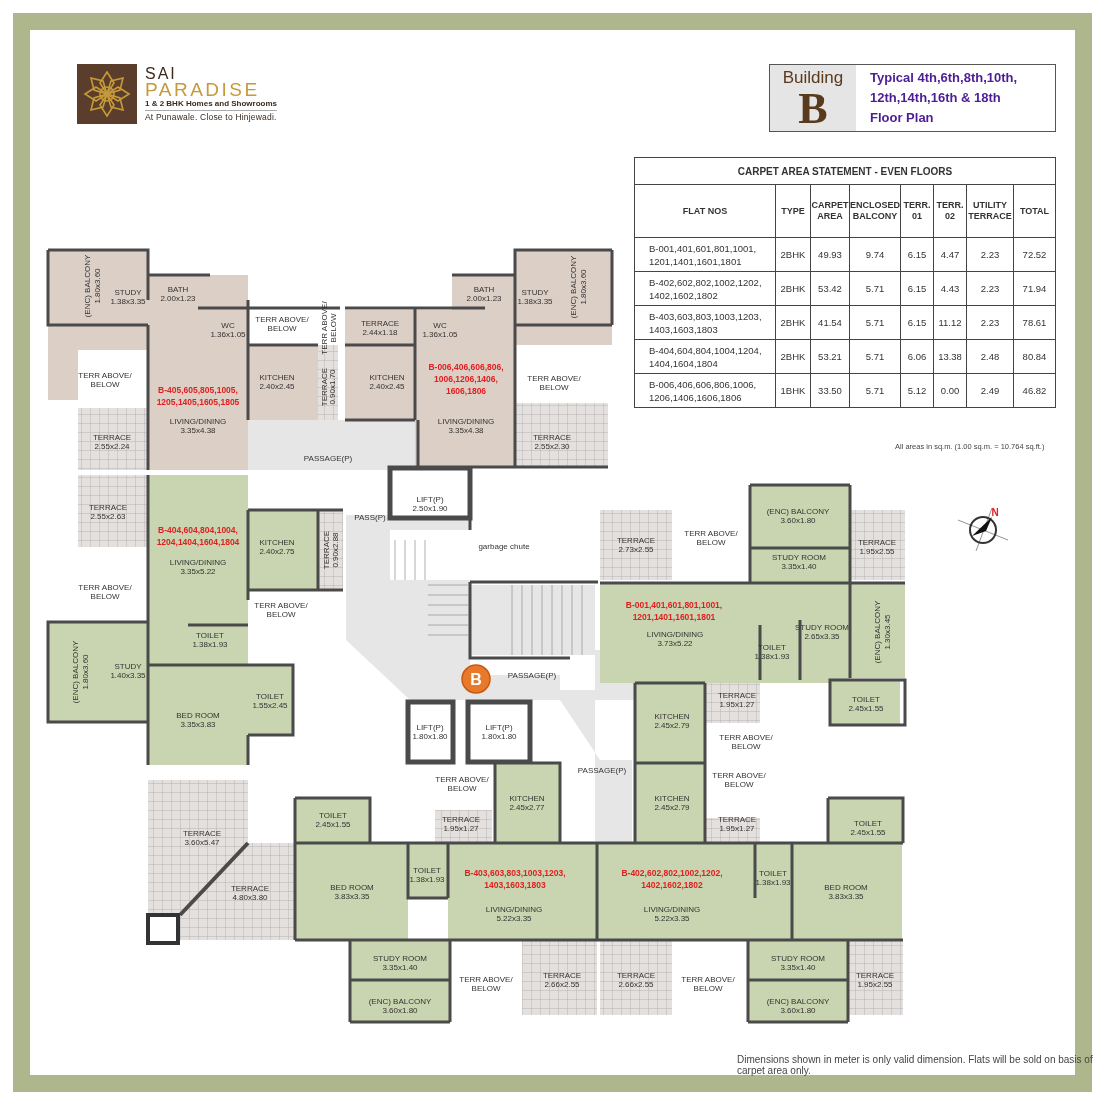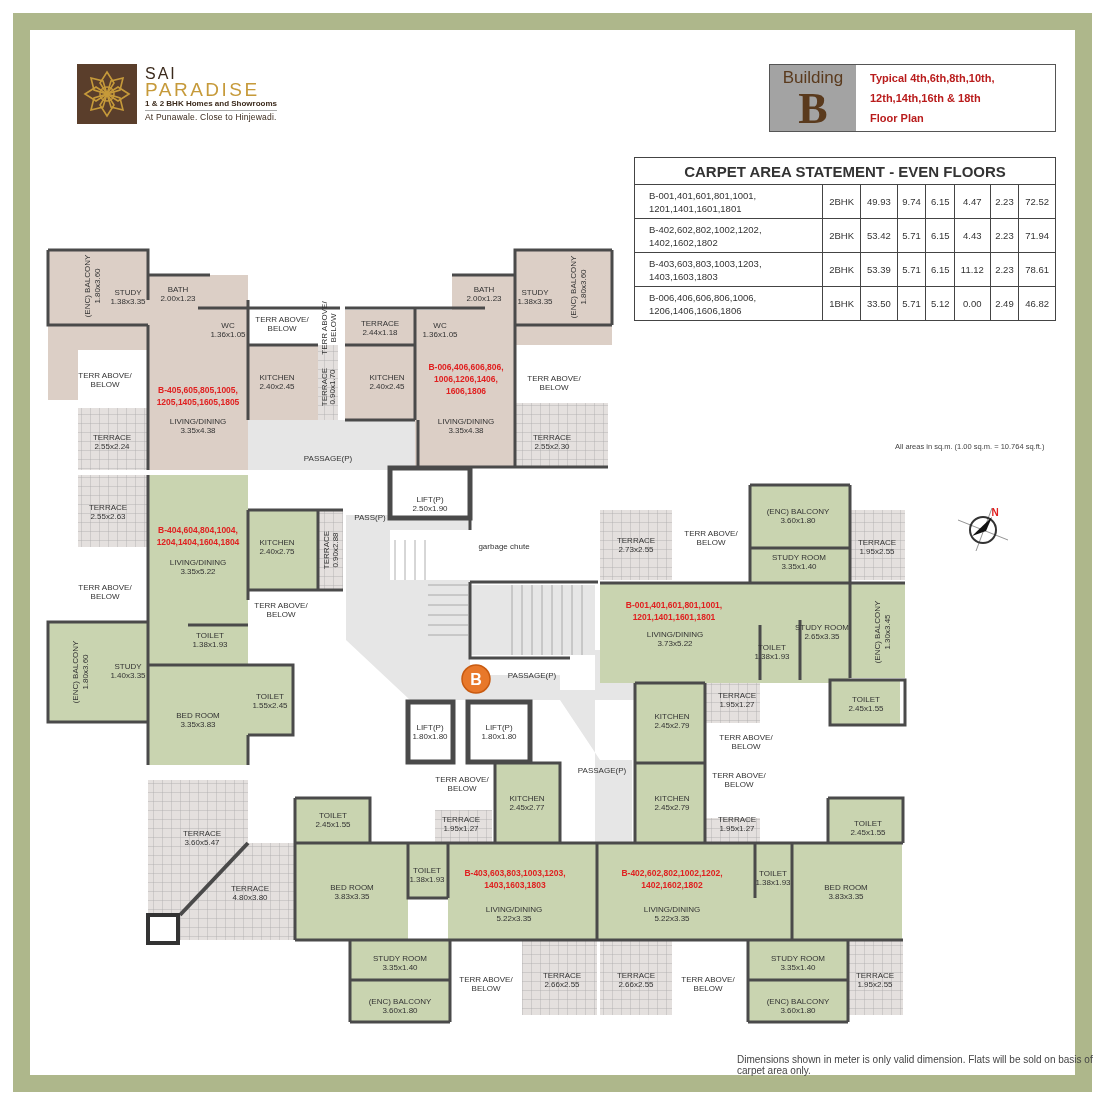--- a/index.html
+++ b/index.html
@@ -13,7 +13,7 @@
   .logo-sub { font-size: 8px; font-weight: bold; color: #3b2a1c; border-bottom: 1px solid #aaa; padding-bottom: 1px; line-height: 10px; }
   .logo-loc { font-size: 8.5px; color: #3b2a1c; line-height: 12px; letter-spacing: 0.2px; }
   .bld { position: absolute; left: 769px; top: 64px; width: 287px; height: 68px; border: 1px solid #555; display: flex; box-sizing: border-box; }
-  .bld-left { width: 86px; background: #a3a3a3; position: relative; }
+  .bld-left { width: 86px; background: #e5e5e5; position: relative; }
   .bld-word { position: absolute; top: 3px; left: 0; width: 86px; text-align: center; color: #5a3a1d; font-size: 17px; }
   .bld-letter { position: absolute; top: 18px; left: 0; width: 86px; text-align: center; color: #5a3a1d; font-size: 44px; font-weight: bold; font-family: "Liberation Serif", serif; }
   .bld-right { flex: 1; padding: 3px 0 0 14px; font-size: 11px; font-weight: bold; color: #b91c1c; line-height: 20px; }

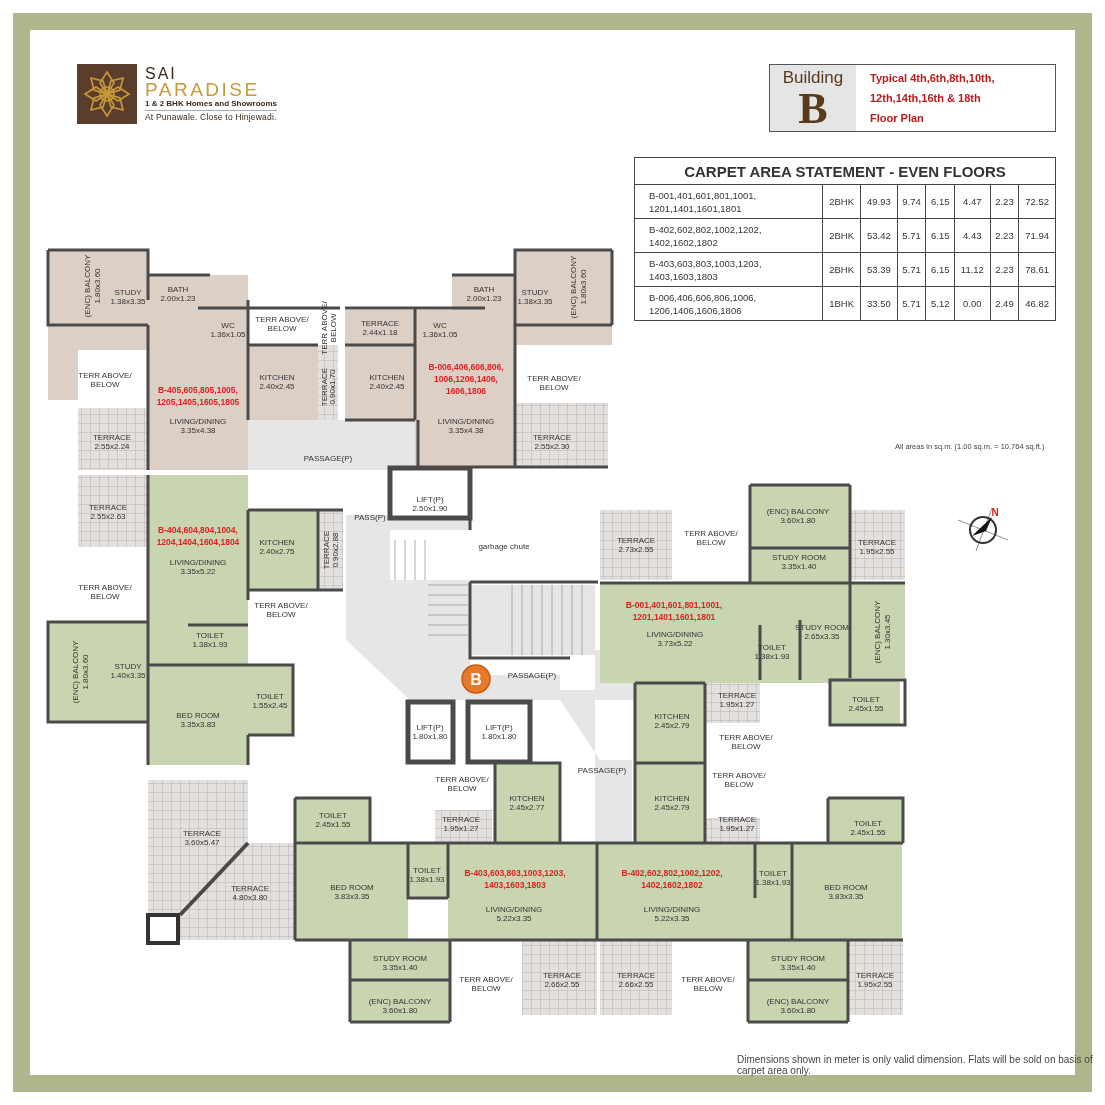--- a/index.html
+++ b/index.html
@@ -16,7 +16,7 @@
   .bld-left { width: 86px; background: #e5e5e5; position: relative; }
   .bld-word { position: absolute; top: 3px; left: 0; width: 86px; text-align: center; color: #5a3a1d; font-size: 17px; }
   .bld-letter { position: absolute; top: 18px; left: 0; width: 86px; text-align: center; color: #5a3a1d; font-size: 44px; font-weight: bold; font-family: "Liberation Serif", serif; }
-  .bld-right { flex: 1; padding: 3px 0 0 14px; font-size: 11px; font-weight: bold; color: #b91c1c; line-height: 20px; }
+  .bld-right { flex: 1; padding: 3px 0 0 14px; font-size: 13px; font-weight: bold; color: #4c1d95; line-height: 20px; }
   table.ca { position: absolute; left: 634px; top: 157px; width: 422px; border-collapse: collapse; font-family: "Liberation Sans", sans-serif; color: #333; }
   table.ca td, table.ca th { border: 1px solid #444; padding: 0; text-align: center; font-size: 9.5px; }
   table.ca th { font-weight: bold; font-size: 9px; line-height: 11px; }

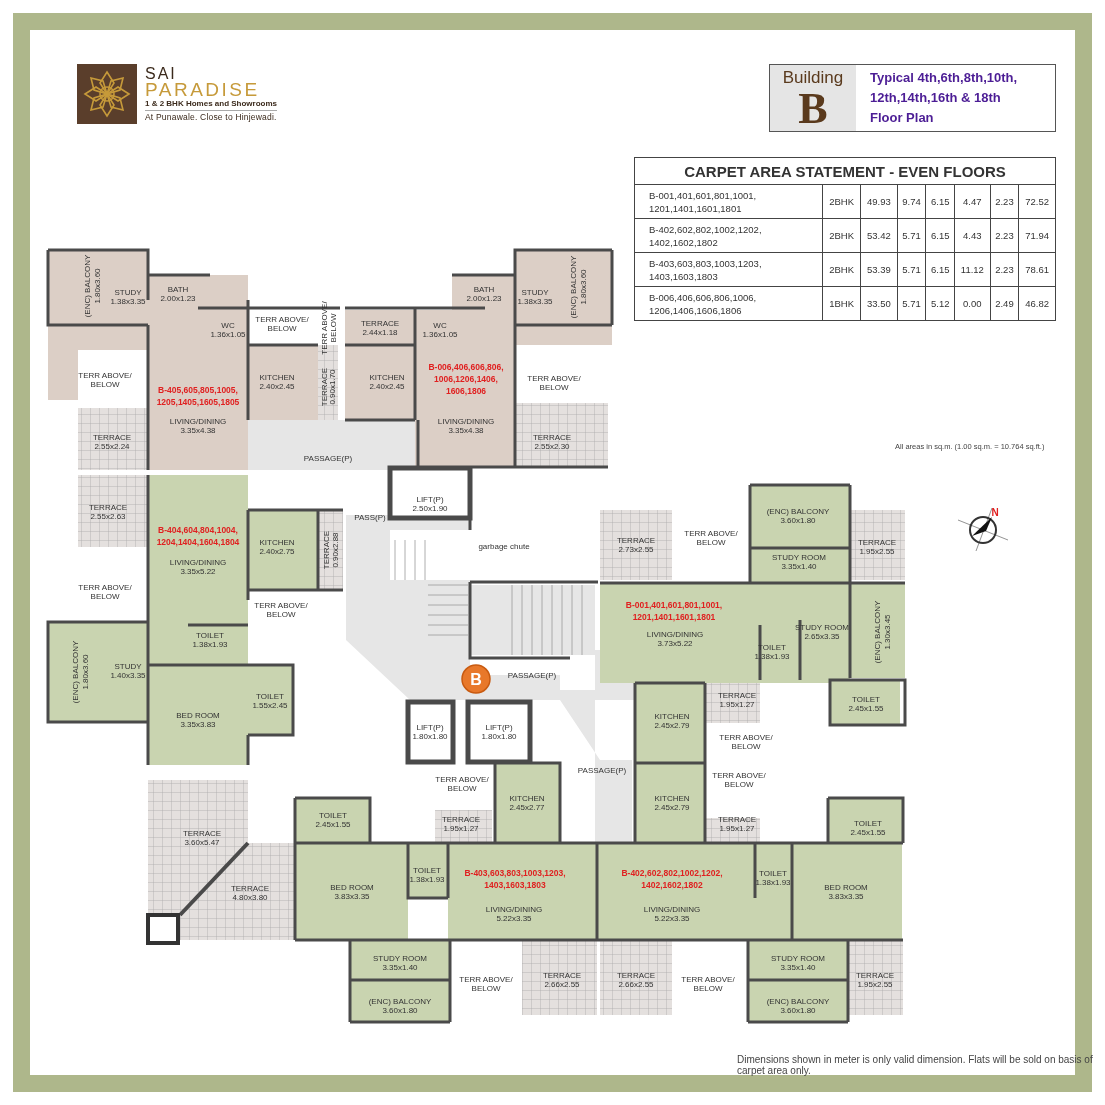--- a/index.html
+++ b/index.html
@@ -20,7 +20,7 @@
   table.ca { position: absolute; left: 634px; top: 157px; width: 422px; border-collapse: collapse; font-family: "Liberation Sans", sans-serif; color: #333; }
   table.ca td, table.ca th { border: 1px solid #444; padding: 0; text-align: center; font-size: 9.5px; }
   table.ca th { font-weight: bold; font-size: 9px; line-height: 11px; }
-  table.ca .title { height: 26px; font-size: 15px; }
+  table.ca .title { height: 26px; font-size: 10px; }
   table.ca .hdr th { height: 52px; }
   table.ca td { height: 33px; }
   table.ca td.fl { text-align: left; padding-left: 14px; line-height: 13px; }

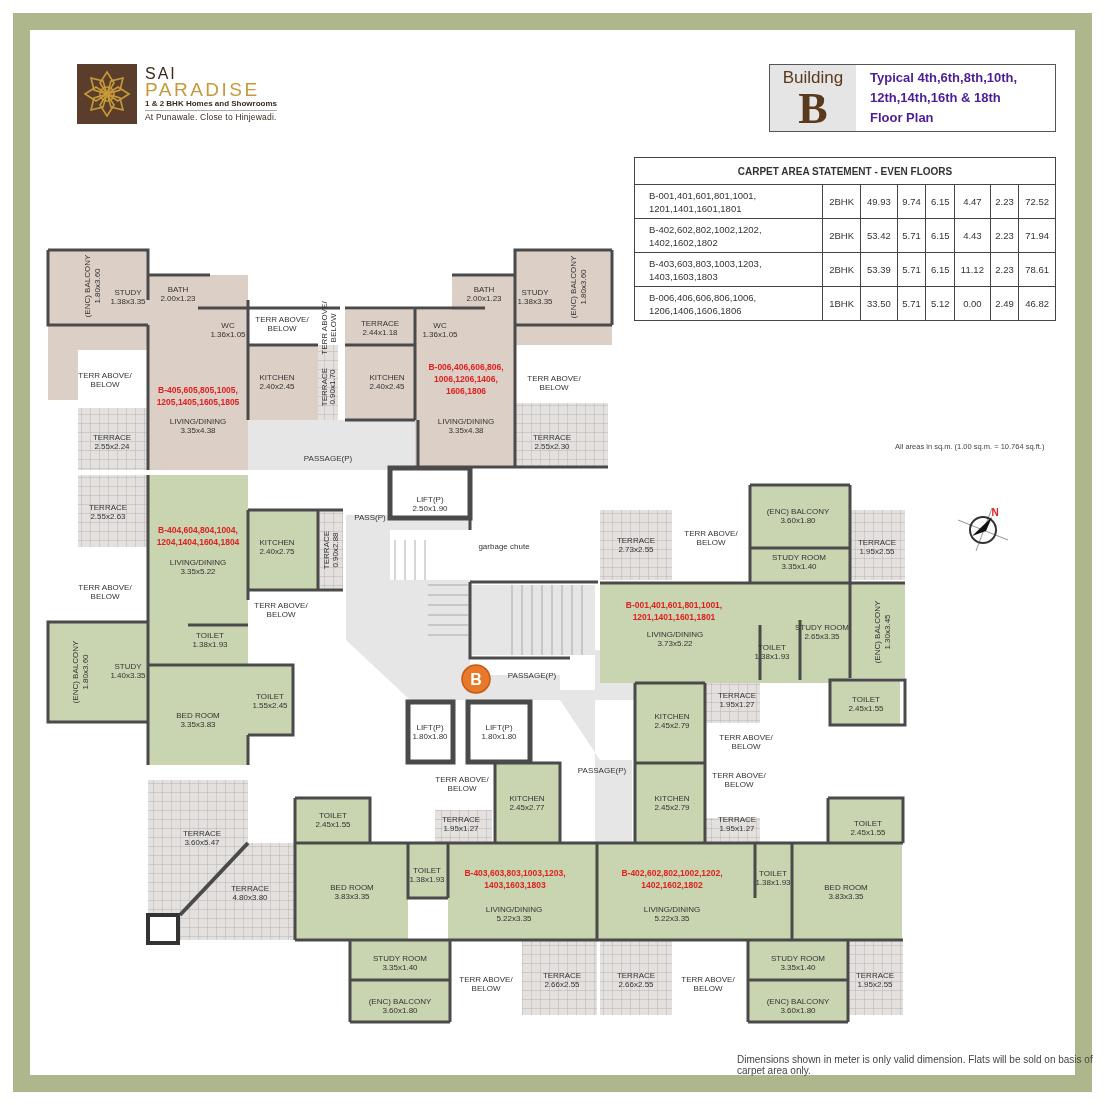--- a/index.html
+++ b/index.html
@@ -77,6 +77,16 @@
       <tr>
         <th class="title" colspan="8">CARPET AREA STATEMENT - EVEN FLOORS</th>
       </tr>
+  <tr class="hdr">
+    <th style="width:140px">FLAT NOS</th>
+    <th style="width:34px">TYPE</th>
+    <th style="width:38px">CARPET AREA</th>
+    <th style="width:50px">ENCLOSED BALCONY</th>
+    <th style="width:32px">TERR. 01</th>
+    <th style="width:32px">TERR. 02</th>
+    <th style="width:46px">UTILITY TERRACE</th>
+    <th>TOTAL</th>
+  </tr>
   <tr>
     <td class="fl"><span>B-001,401,601,801,1001,</span><br><span>1201,1401,1601,1801</span></td>
     <td>2BHK</td>

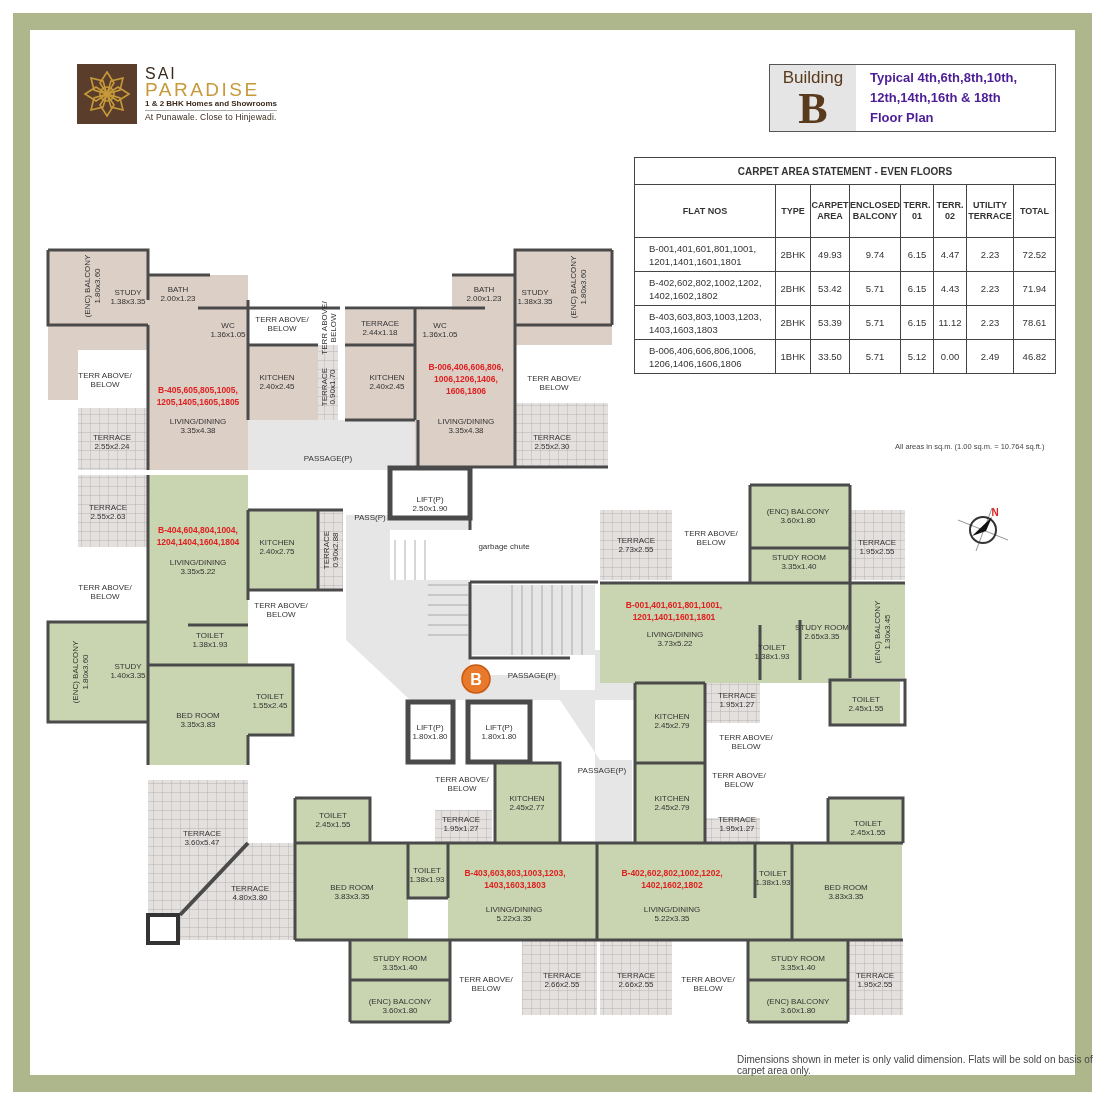--- a/index.html
+++ b/index.html
@@ -110,7 +110,7 @@
   <tr>
     <td class="fl"><span>B-403,603,803,1003,1203,</span><br><span>1403,1603,1803</span></td>
     <td>2BHK</td>
-        <td>53.39</td>
+        <td>41.54</td>
         <td>5.71</td>
         <td>6.15</td>
         <td>11.12</td>

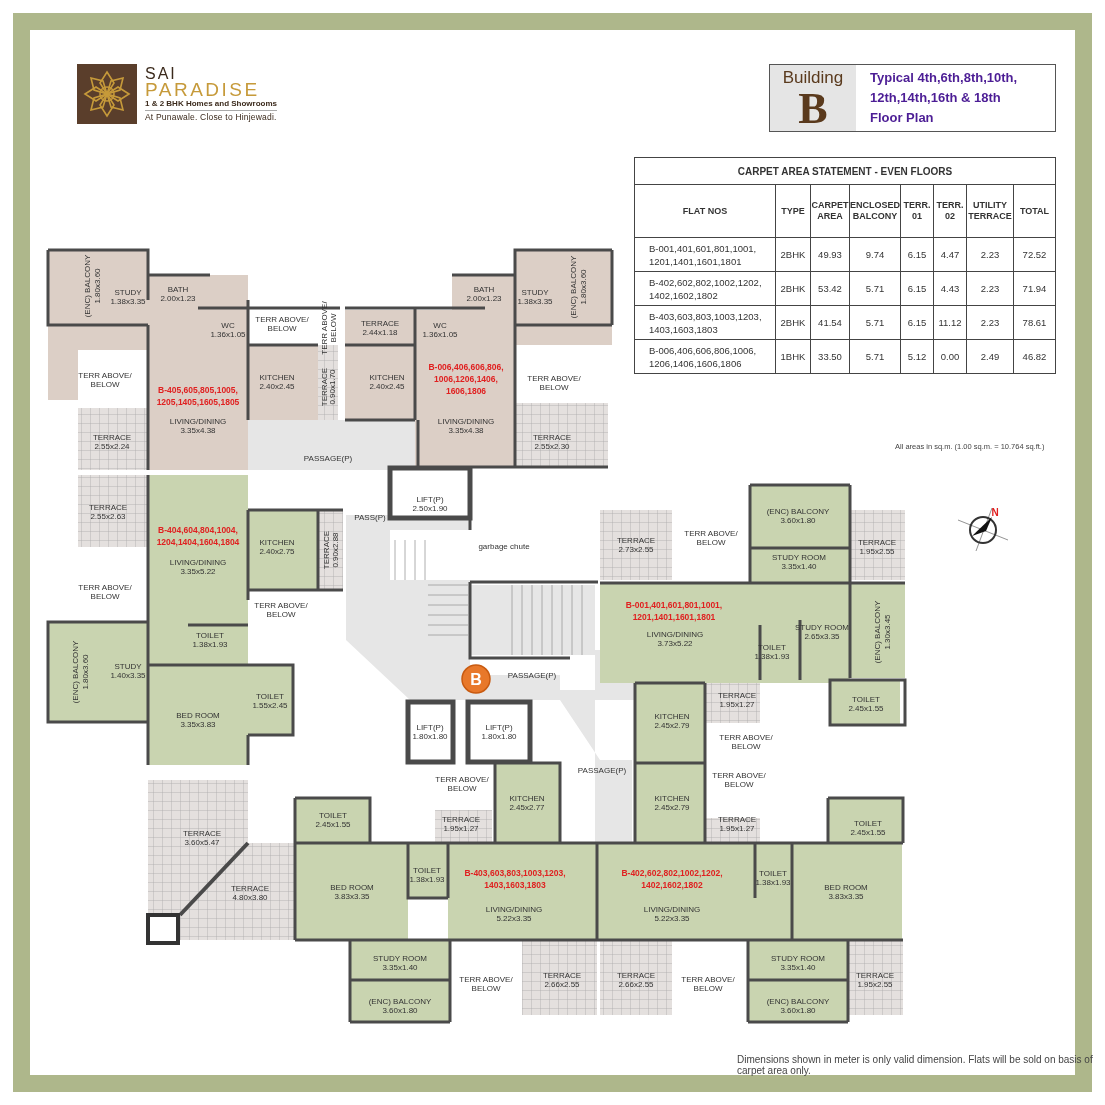--- a/index.html
+++ b/index.html
@@ -118,6 +118,16 @@
         <td>78.61</td>
   </tr>
   <tr>
+    <td class="fl"><span>B-404,604,804,1004,1204,</span><br><span>1404,1604,1804</span></td>
+    <td>2BHK</td>
+        <td>53.21</td>
+        <td>5.71</td>
+        <td>6.06</td>
+        <td>13.38</td>
+        <td>2.48</td>
+        <td>80.84</td>
+  </tr>
+  <tr>
     <td class="fl"><span>B-006,406,606,806,1006,</span><br><span>1206,1406,1606,1806</span></td>
     <td>1BHK</td>
         <td>33.50</td>

